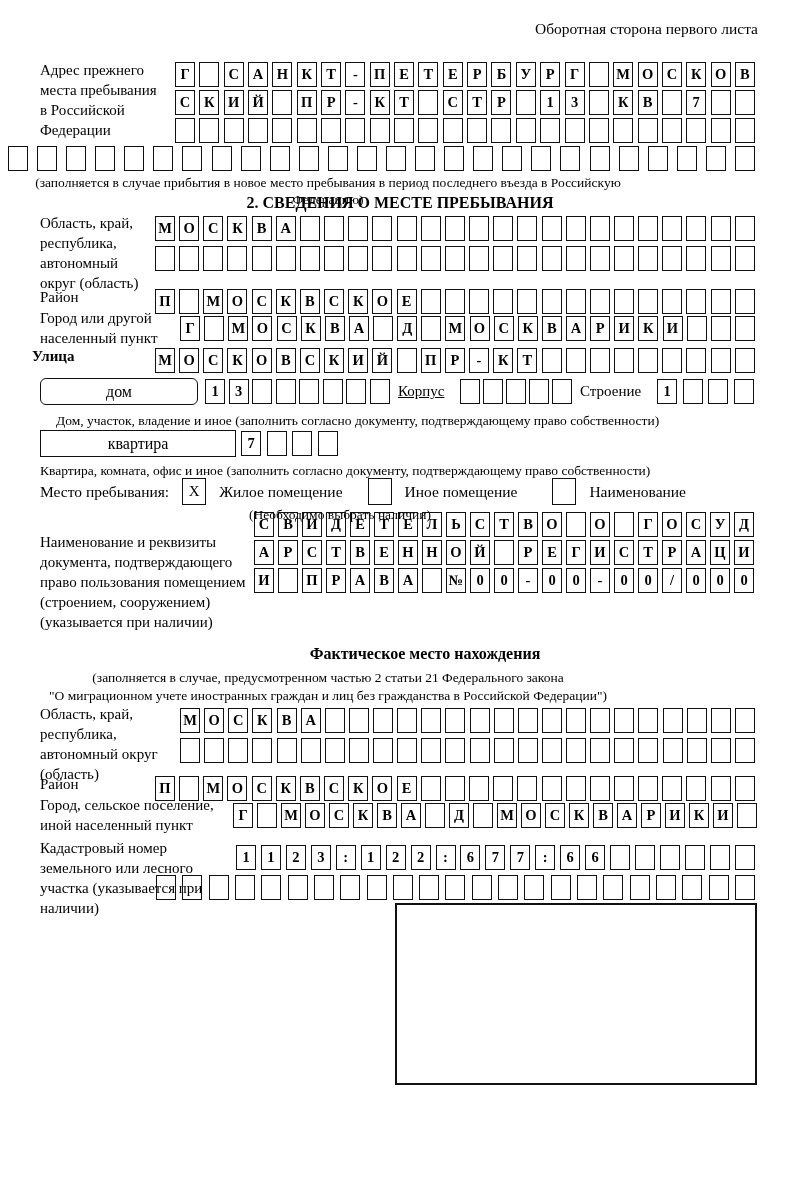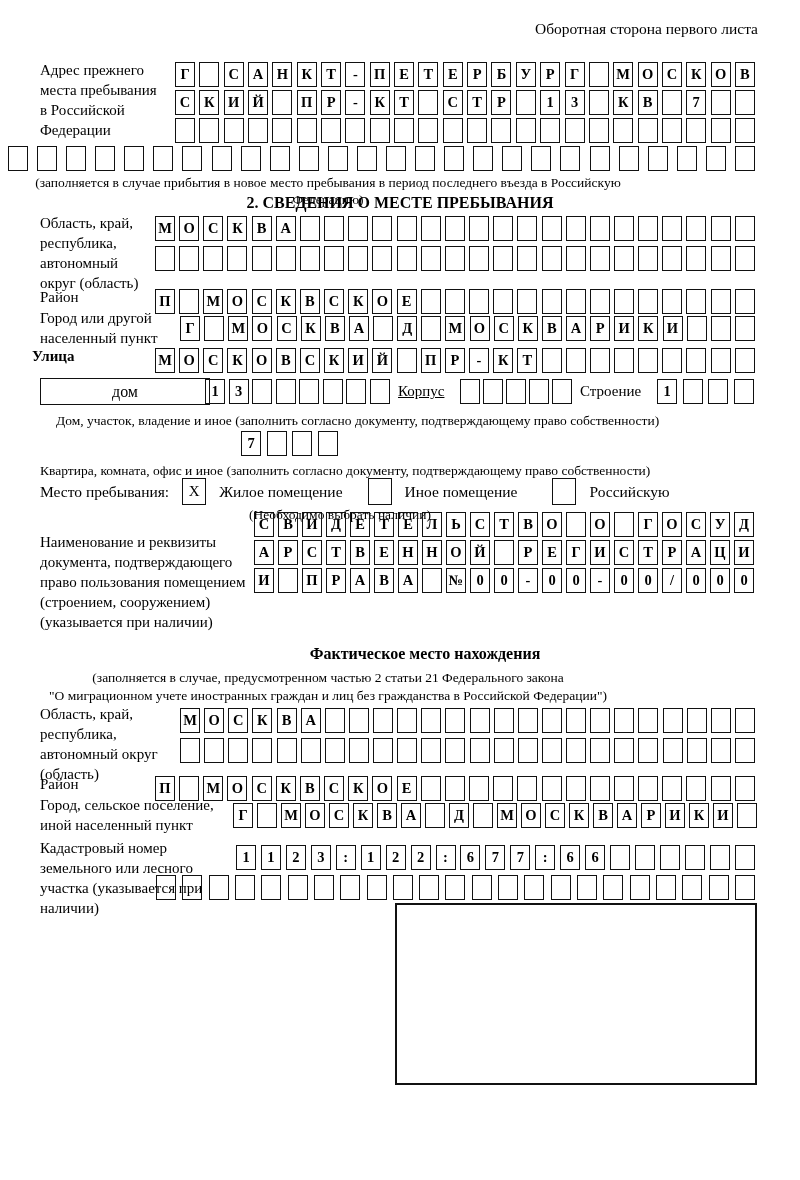--- a/index.html
+++ b/index.html
@@ -30,7 +30,7 @@
   #gorod-r{left:180px;top:316px;width:575px;}
   #ulitsa-lbl{left:32px;top:346px;font-weight:bold;}
   #ulitsa-r{left:155px;top:348px;width:600px;}
-  #dom-box{left:40px;top:378px;width:170px;height:27px;}
+  #dom-box{left:40px;top:378px;width:158px;height:27px;border-radius:6px;}
   #dom-cells{left:205px;top:379px;width:185px;}
   #korpus-lbl{left:398px;top:381px;text-decoration:underline;}
   #korpus-cells{left:460px;top:379px;width:112px;}

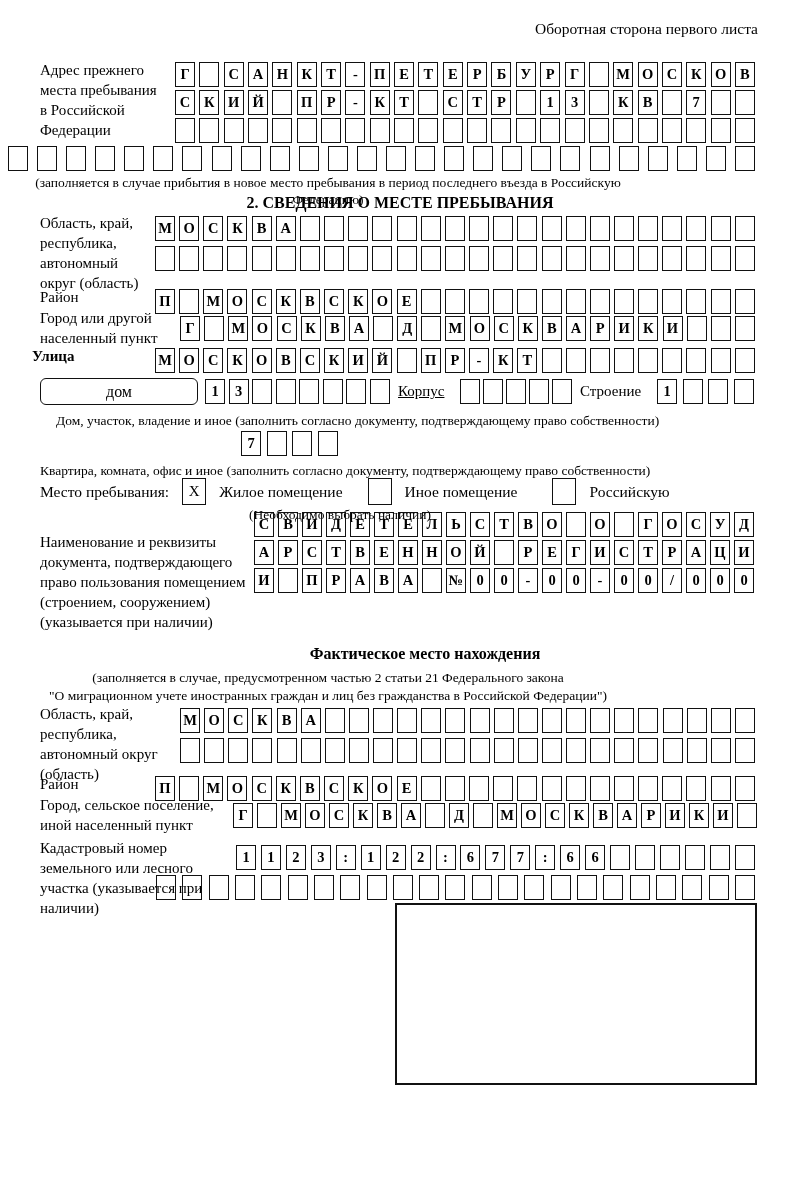--- a/index.html
+++ b/index.html
@@ -350,6 +350,7 @@
     </div>
   <div class="cap" id="dom-cap">Дом, участок, владение и иное (заполнить согласно документу, подтверждающему право собственности)</div>
 
+  <div class="wbox" id="kv-box">квартира</div>
   <div class="r" id="kv-cells">
       <div class="cell">7</div>
       <div class="cell"></div>

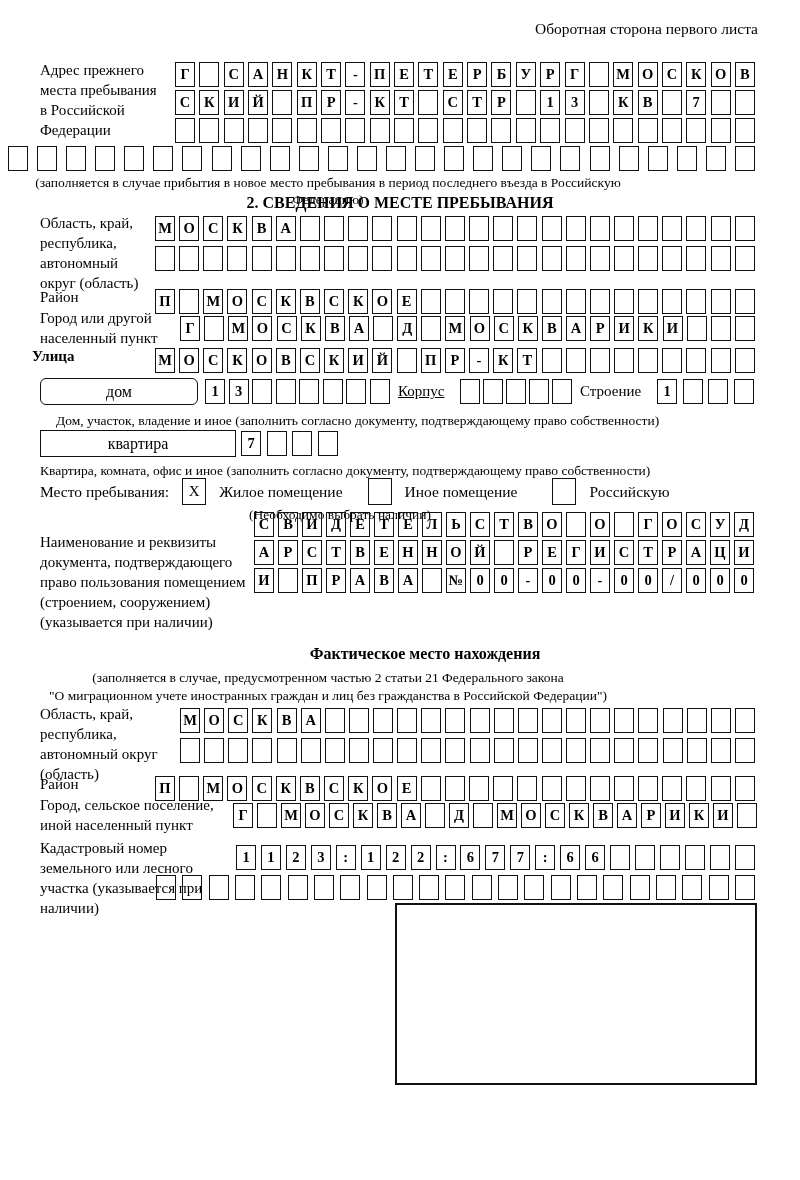--- a/index.html
+++ b/index.html
@@ -366,7 +366,7 @@
     <span class="cb" style="margin-left:12px"></span>
     <span>Иное помещение</span>
     <span class="cb" style="margin-left:22px"></span>
-    <span>Российскую</span>
+    <span>Наименование</span>
   </div>
   <div class="cap" id="mesto-cap">(Необходимо выбрать наличии)</div>
 

